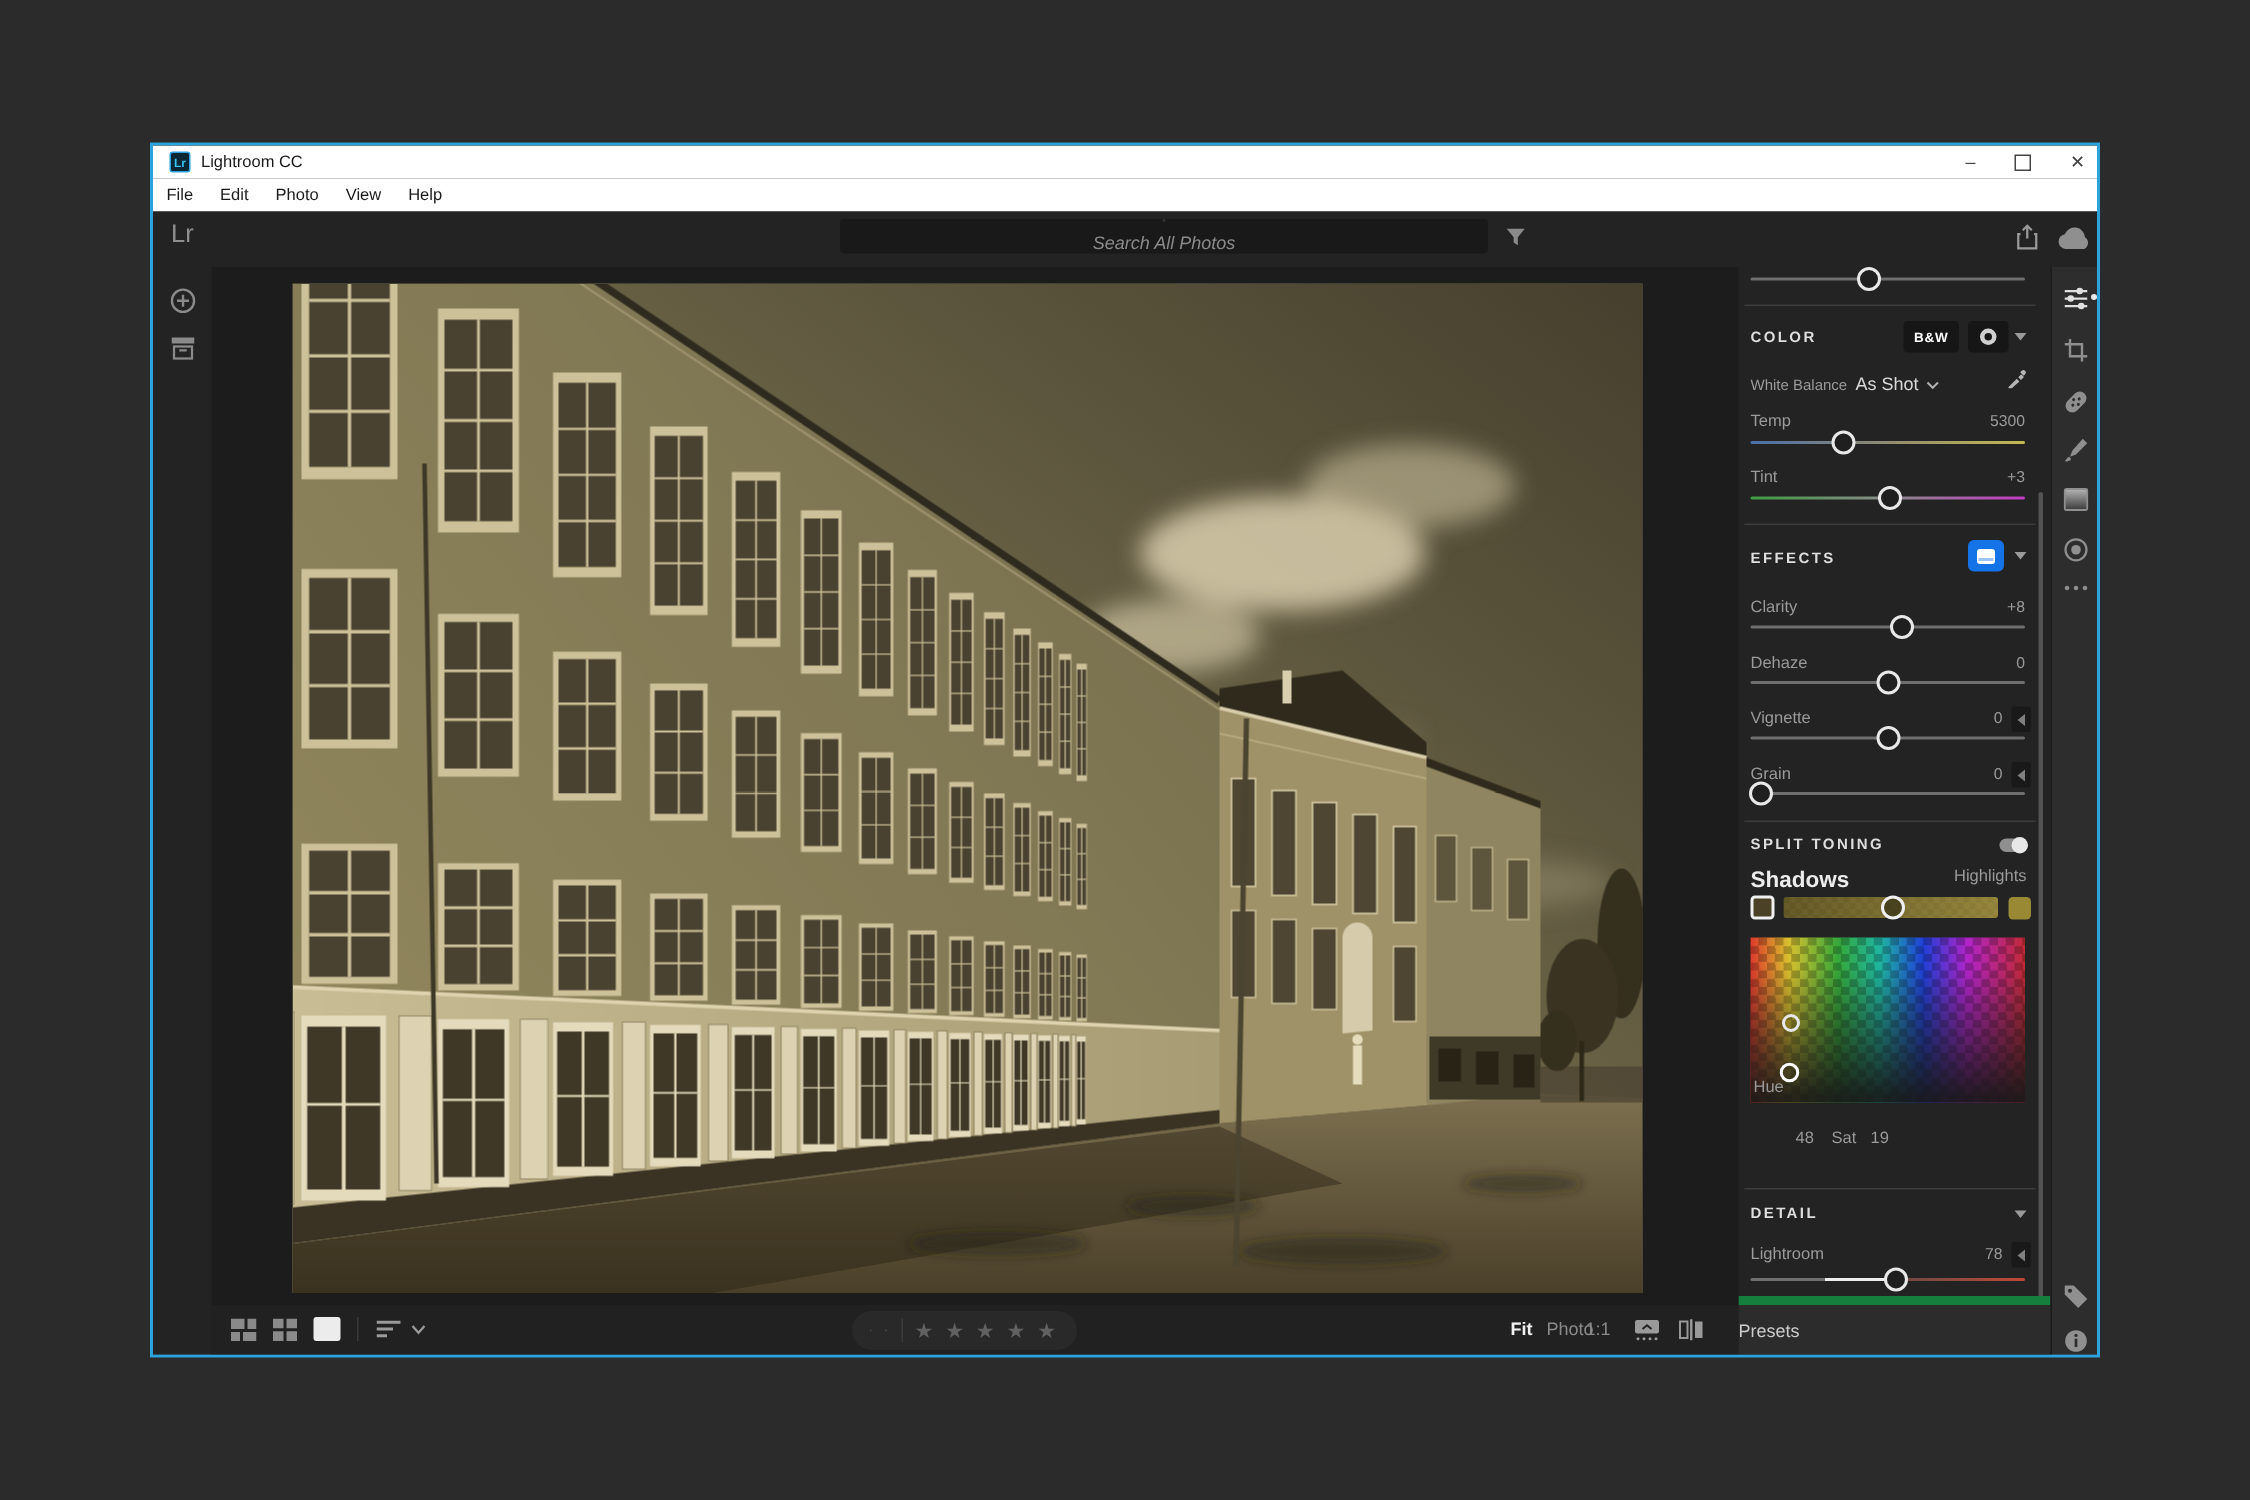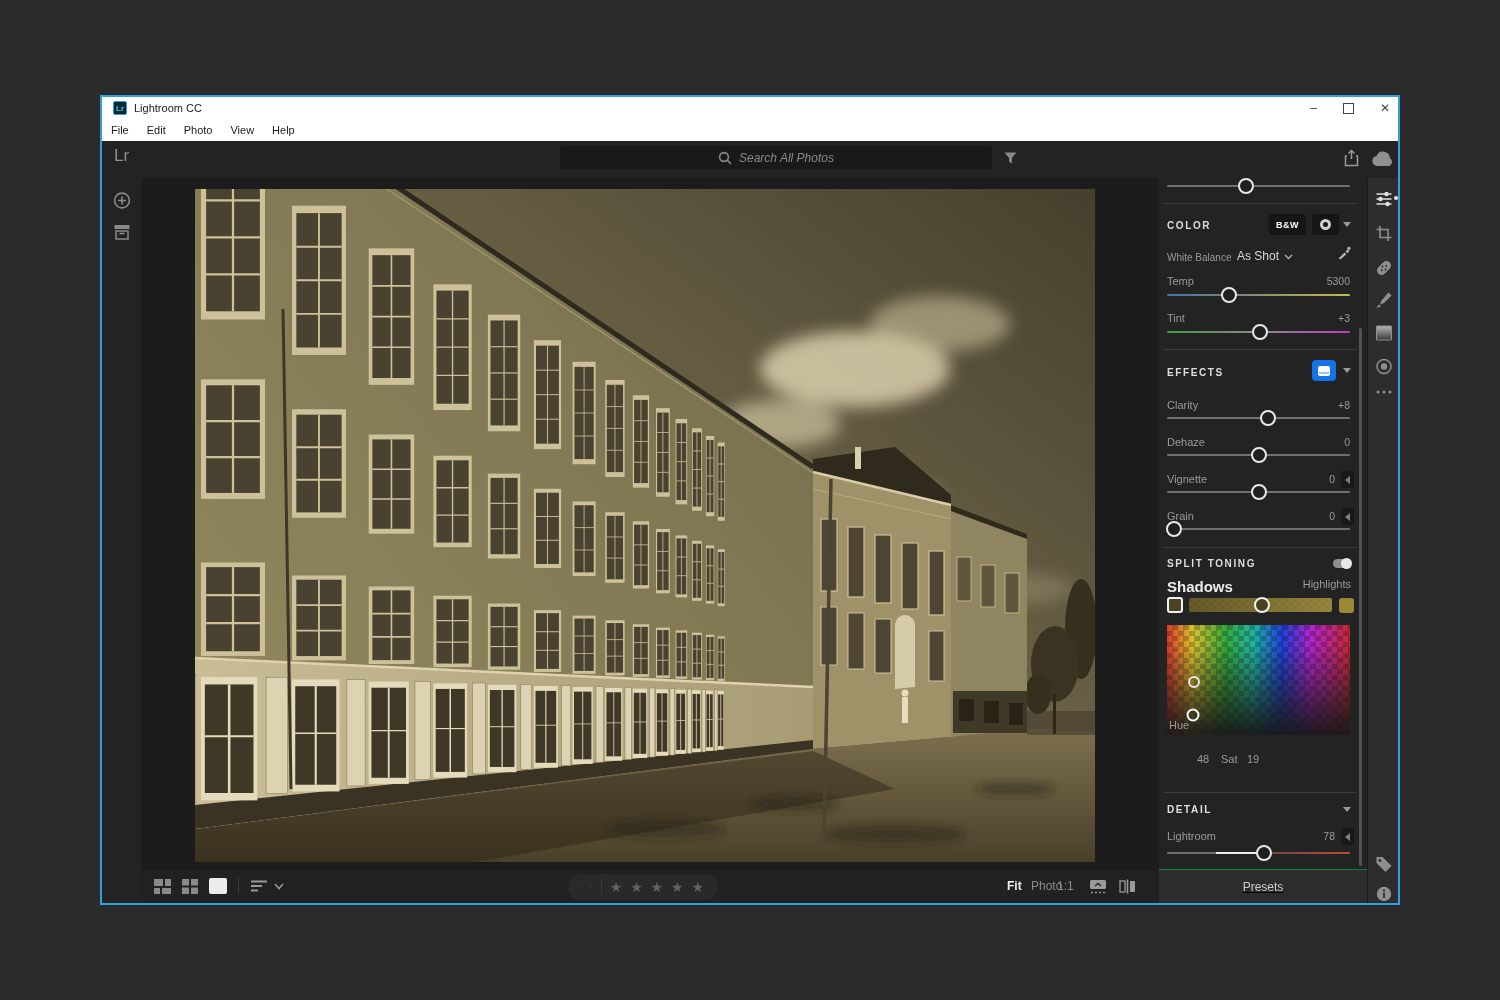--- a/index.html
+++ b/index.html
@@ -15,7 +15,7 @@
   .menu-item{font-size:11px;color:#1a1a1a;padding:0 9px;}
   .appbar{position:absolute;left:0;top:44px;width:100%;height:37px;background:#232323;}
   .lr-logo{position:absolute;left:12px;top:5px;font-size:17px;color:#8f8f8f;}
-  .searchbox{position:absolute;left:458px;top:5px;width:432px;height:23px;background:#191919;border-radius:3px;display:flex;align-items:center;justify-content:center;gap:7px;}
+  .searchbox{position:absolute;left:458px;top:5px;width:432px;height:23px;background:#191919;border-radius:3px;display:flex;align-items:center;justify-content:center;gap:7px;flex-direction:column;}
   .searchbox .ph{font-size:12px;font-style:italic;color:#8a8a8a;}
   .body{position:absolute;left:0;top:81px;width:1296px;height:725px;}
   .leftrail{position:absolute;left:0;top:0;width:39px;height:100%;background:#232323;}

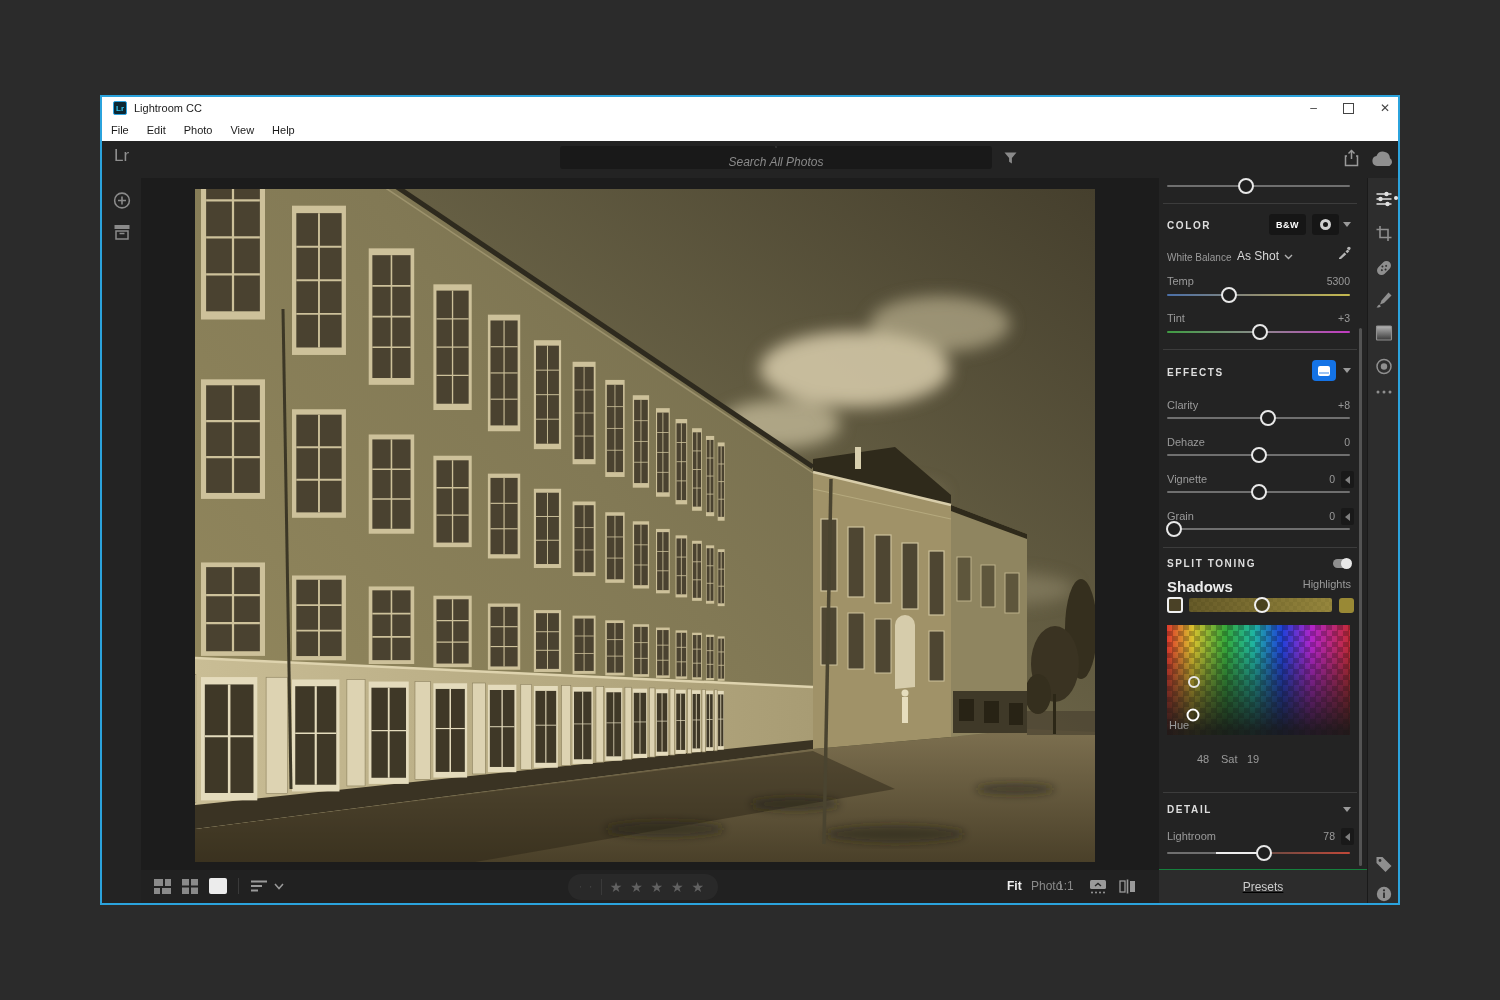--- a/index.html
+++ b/index.html
@@ -52,7 +52,7 @@
   .picker{position:absolute;background-image:linear-gradient(to bottom,rgba(24,24,24,0) 18%,rgba(24,24,24,0.92) 96%),repeating-conic-gradient(rgba(0,0,0,0.22) 0% 25%,rgba(0,0,0,0) 0% 50%),linear-gradient(90deg,#dd3a2c,#d8c02e 14%,#35a83a 32%,#1fb5a0 47%,#2040d8 63%,#b024c8 79%,#c22a36 100%);background-size:100% 100%,11px 11px,100% 100%;}
   .pick-h{position:absolute;border-radius:50%;background:transparent;transform:translate(-50%,-50%);box-sizing:content-box;}
   .scrollthumb{position:absolute;width:3px;border-radius:2px;background:#535353;}
-  .presetsbar{position:absolute;left:0;bottom:0;width:100%;height:33px;background:#2c2c2c;border-top:1px solid #15803d;display:flex;align-items:center;justify-content:center;text-decoration:underline;}
+  .presetsbar{position:absolute;left:0;bottom:0;width:100%;height:33px;background:#2c2c2c;border-top:6px solid #15803d;display:flex;align-items:center;justify-content:flex-start;}
   .presets-lbl{font-size:12px;color:#cccccc;}
   .railicon{position:absolute;left:50%;transform:translateX(-50%);}
   .zoomtxt{font-size:12px;color:#8a8a8a;}

